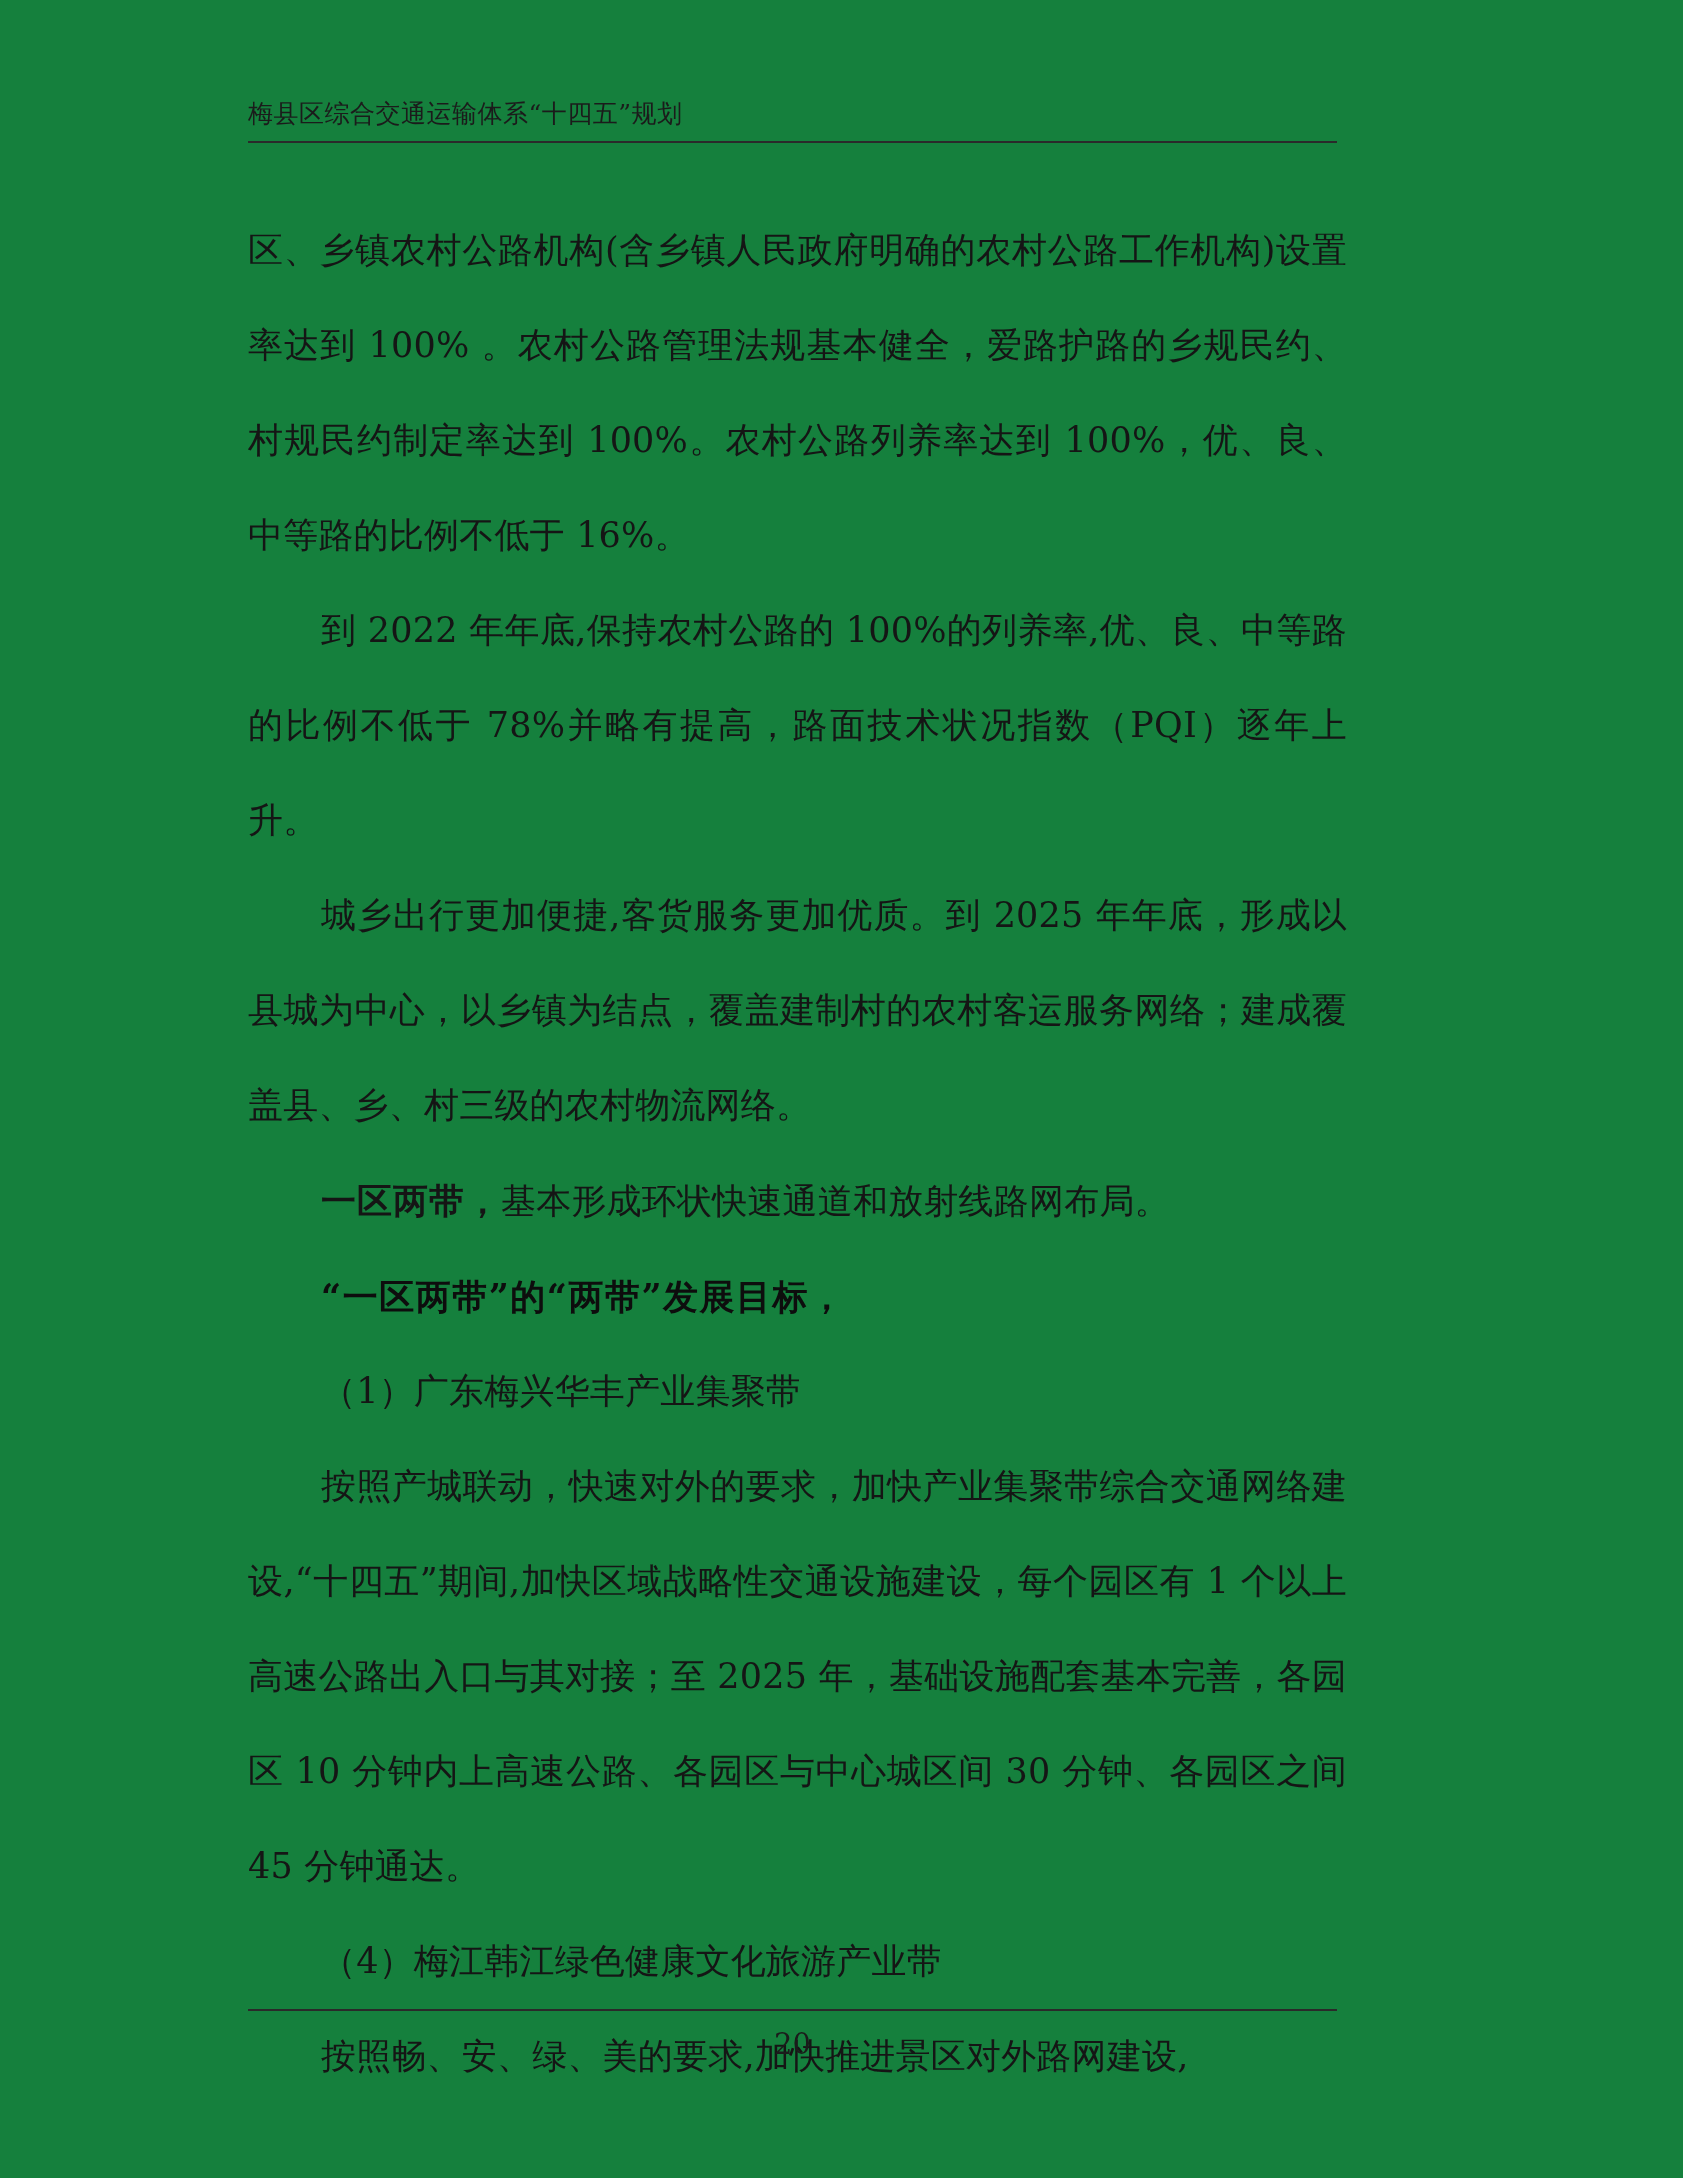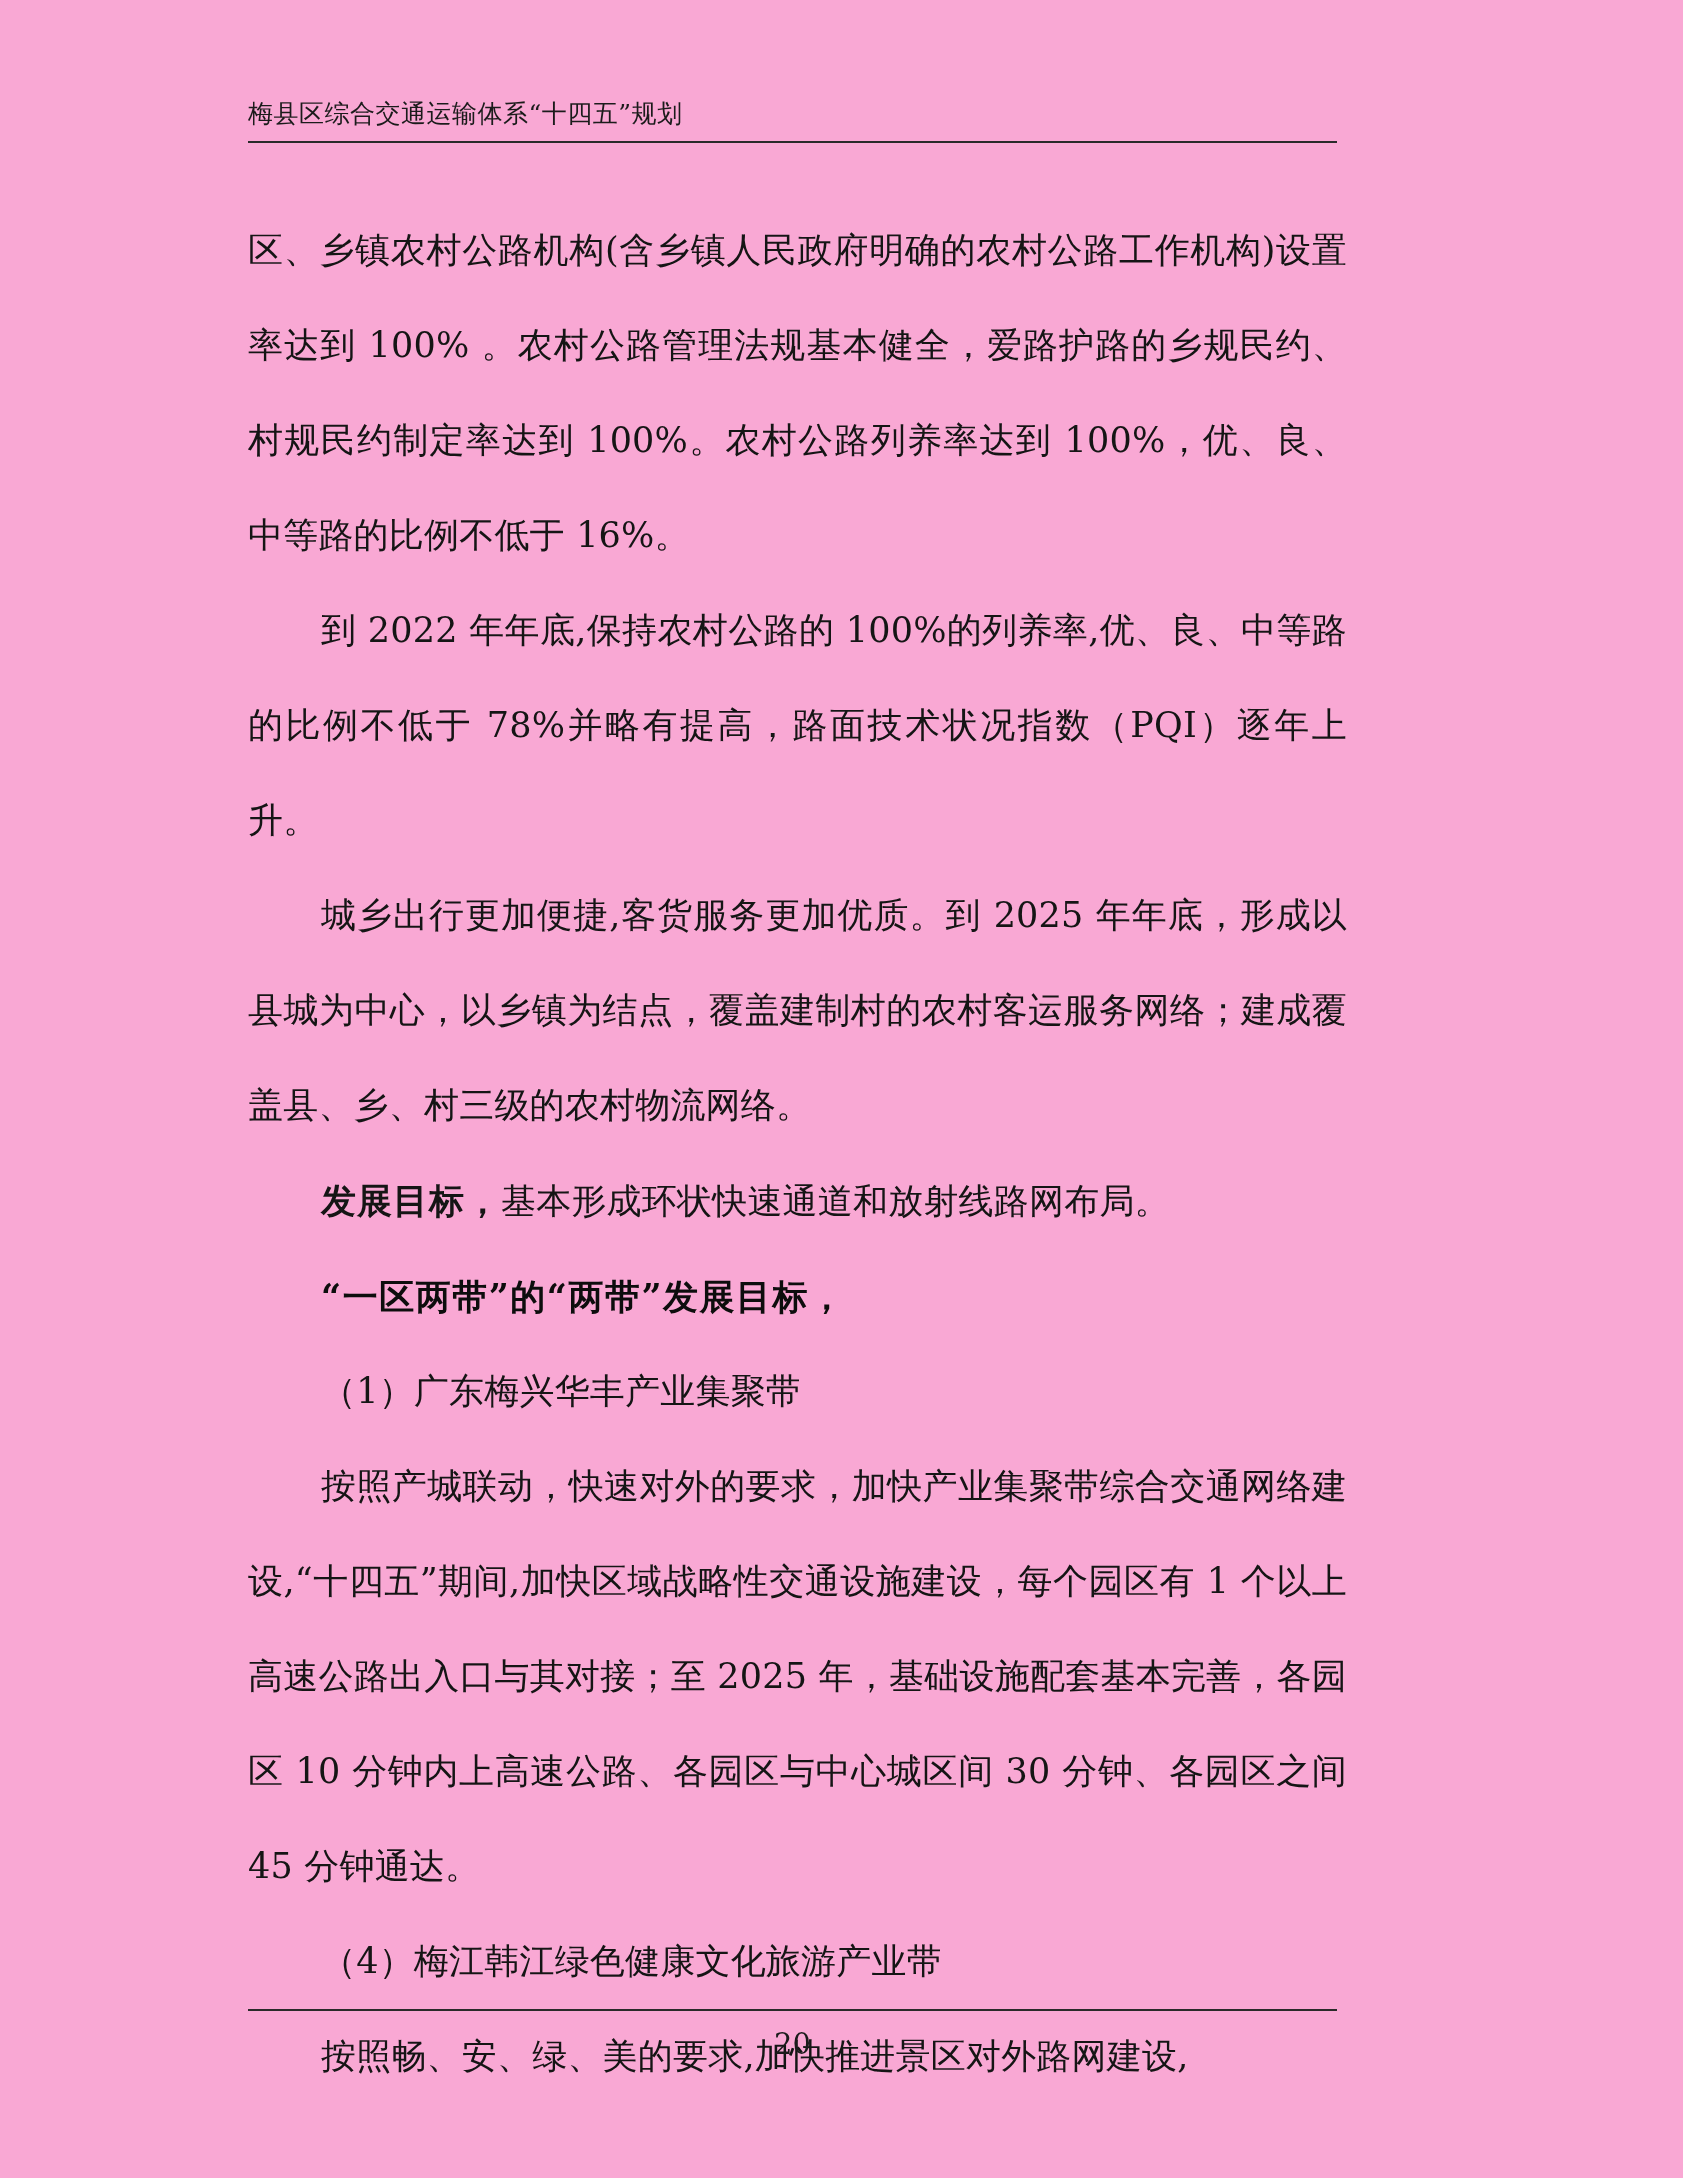--- a/index.html
+++ b/index.html
@@ -19,7 +19,7 @@
     position: relative;
     width: 1683px;
     height: 2178px;
-    background: #f9a8d4;
+    background: #15803d;
     box-sizing: border-box;
   }
 

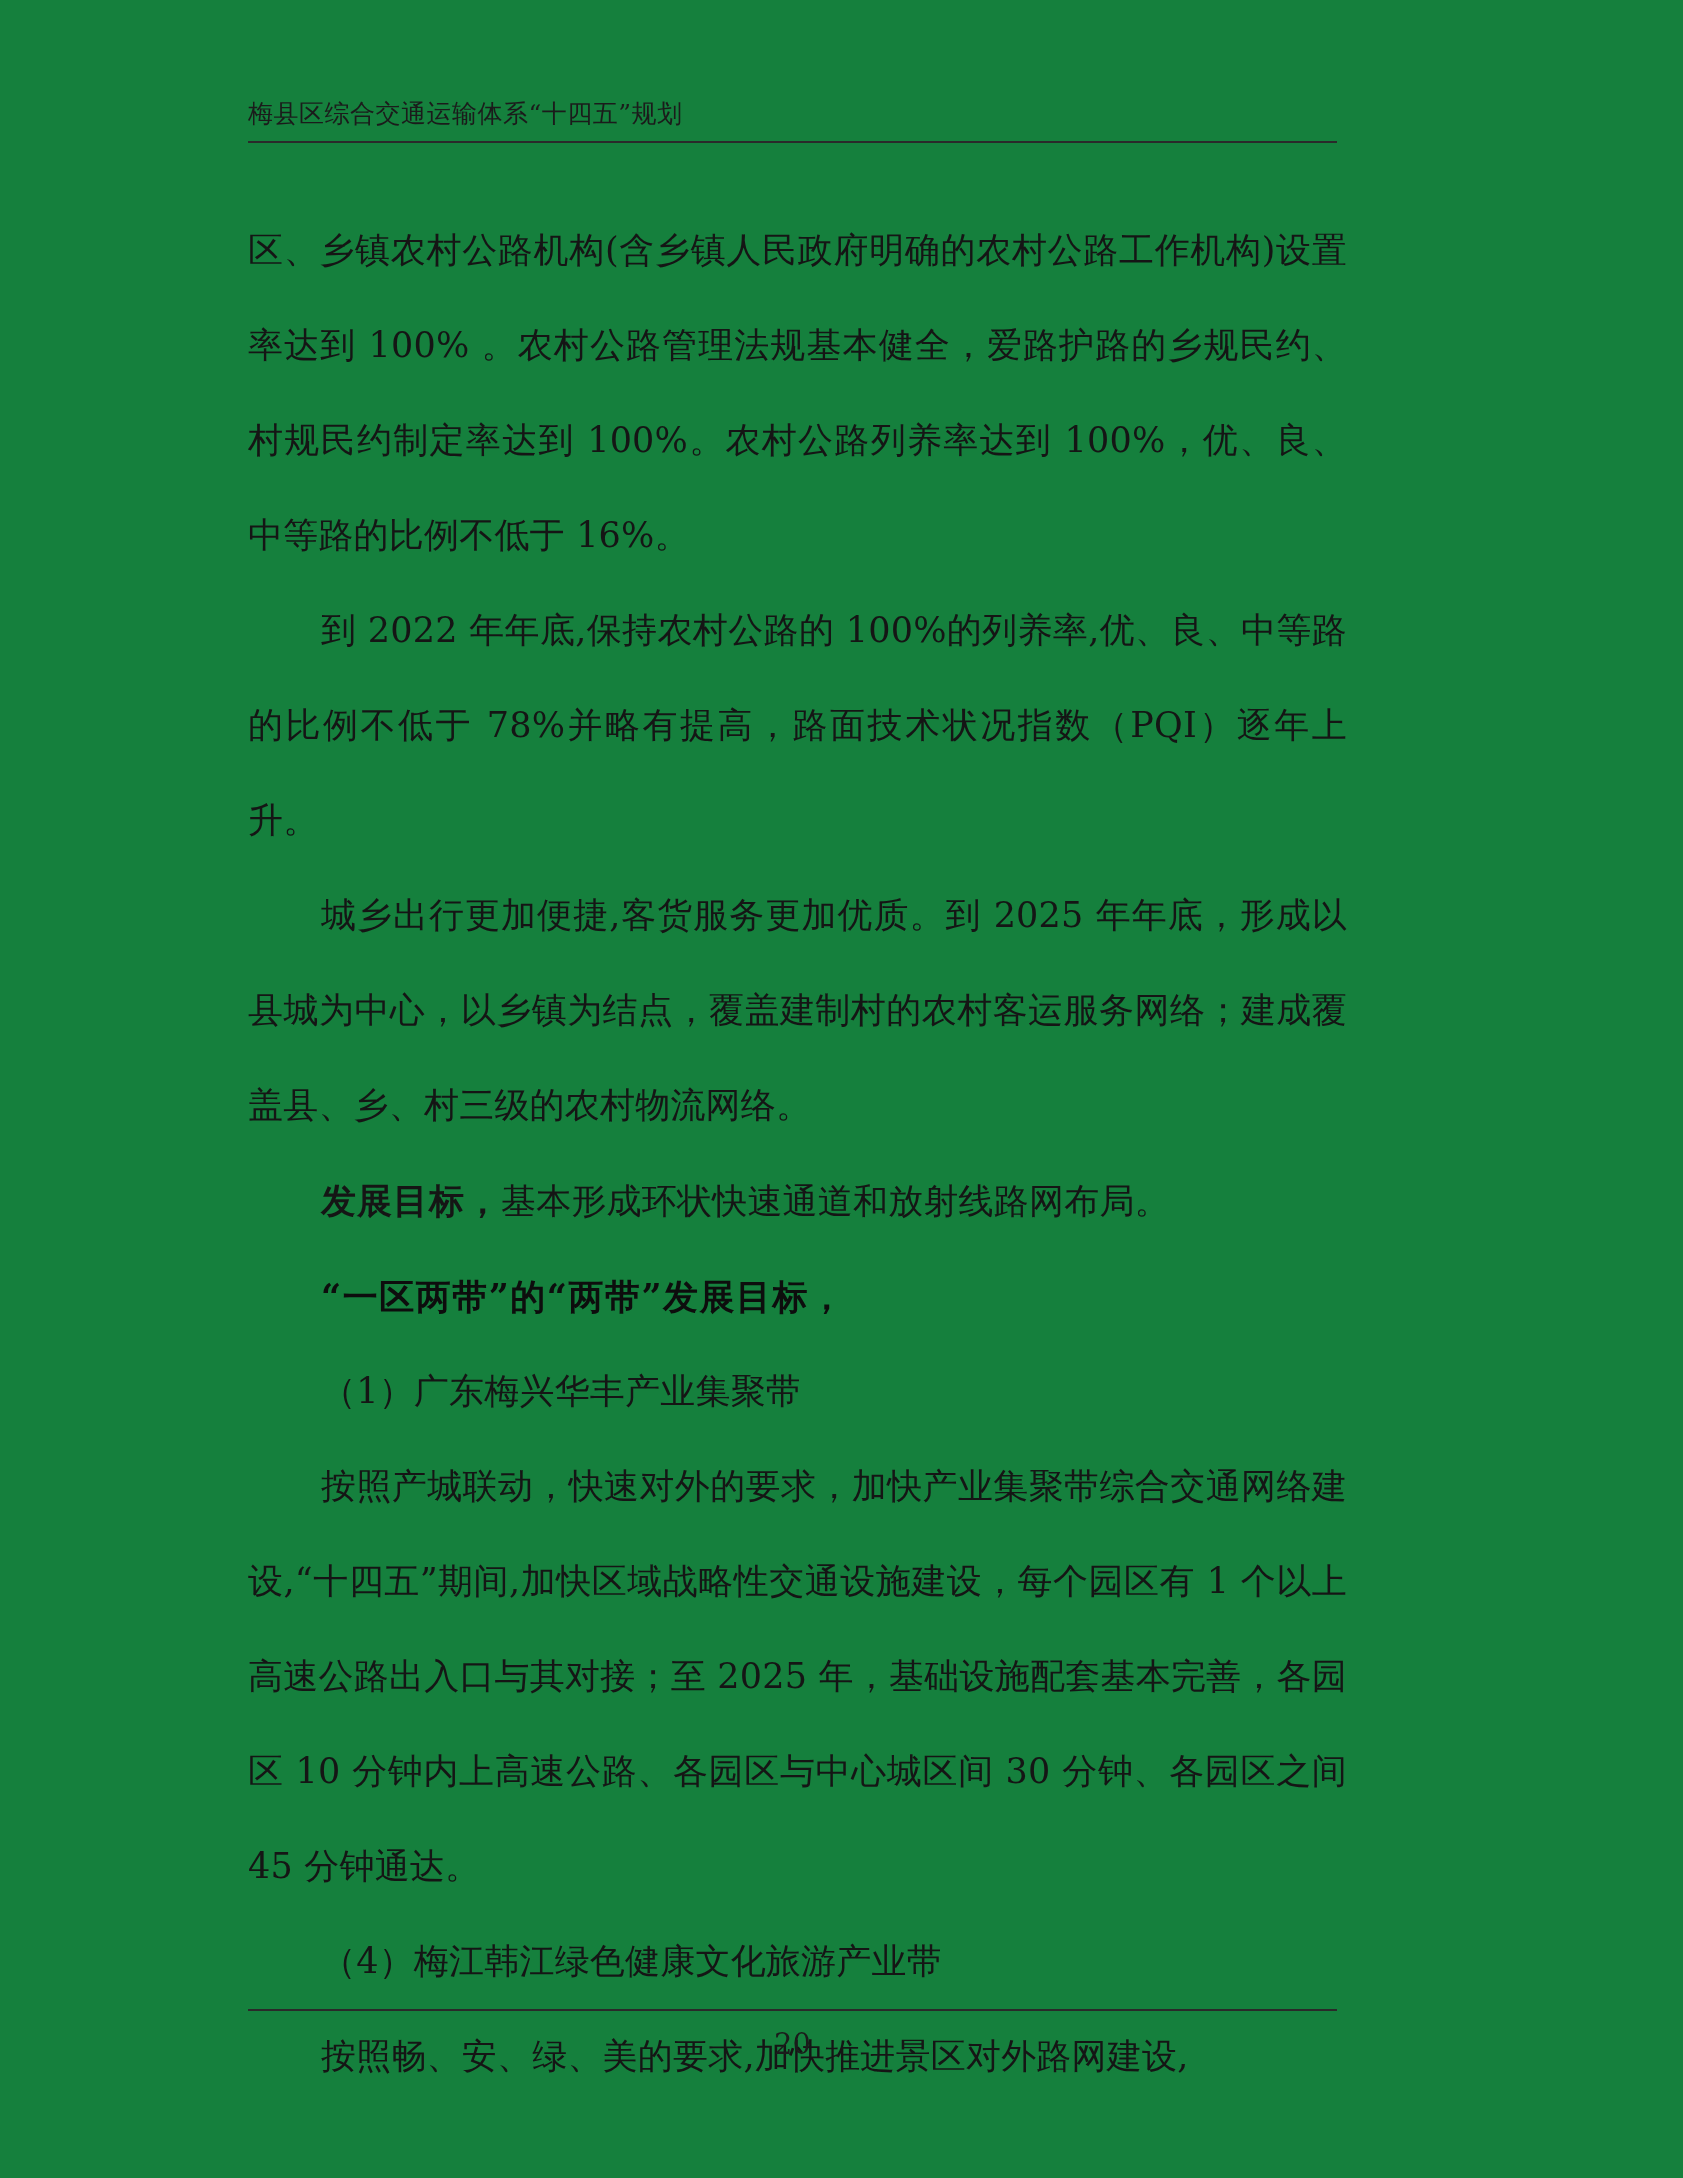--- a/index.html
+++ b/index.html
@@ -120,7 +120,7 @@
 
     <p class="para indent">城乡出行更加便捷,客货服务更加优质。到 2025 年年底，形成以县城为中心，以乡镇为结点，覆盖建制村的农村客运服务网络；建成覆盖县、乡、村三级的农村物流网络。</p>
 
-    <p class="para indent tight"><span class="bold-run">发展目标，</span><span>基本形成环状快速通道和放射线路网布局。</span></p>
+    <p class="para indent tight"><span class="bold-run">一区两带，</span><span>基本形成环状快速通道和放射线路网布局。</span></p>
 
     <p class="para-heading">“一区两带”的“两带”发展目标，</p>
 

